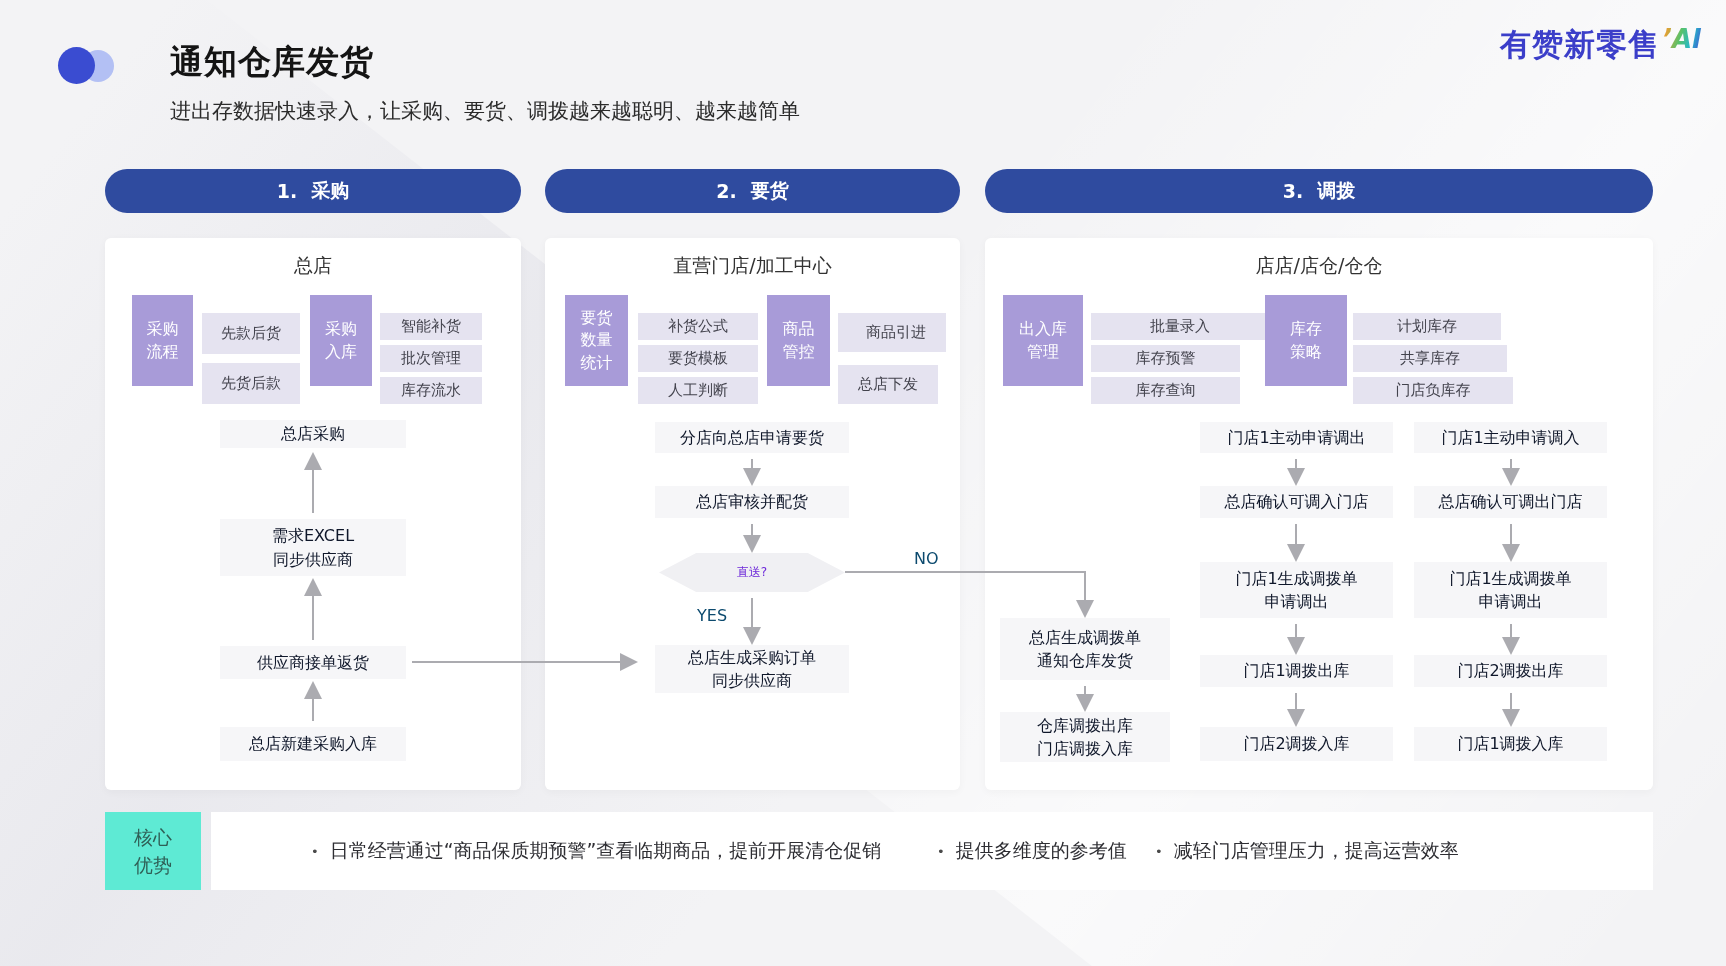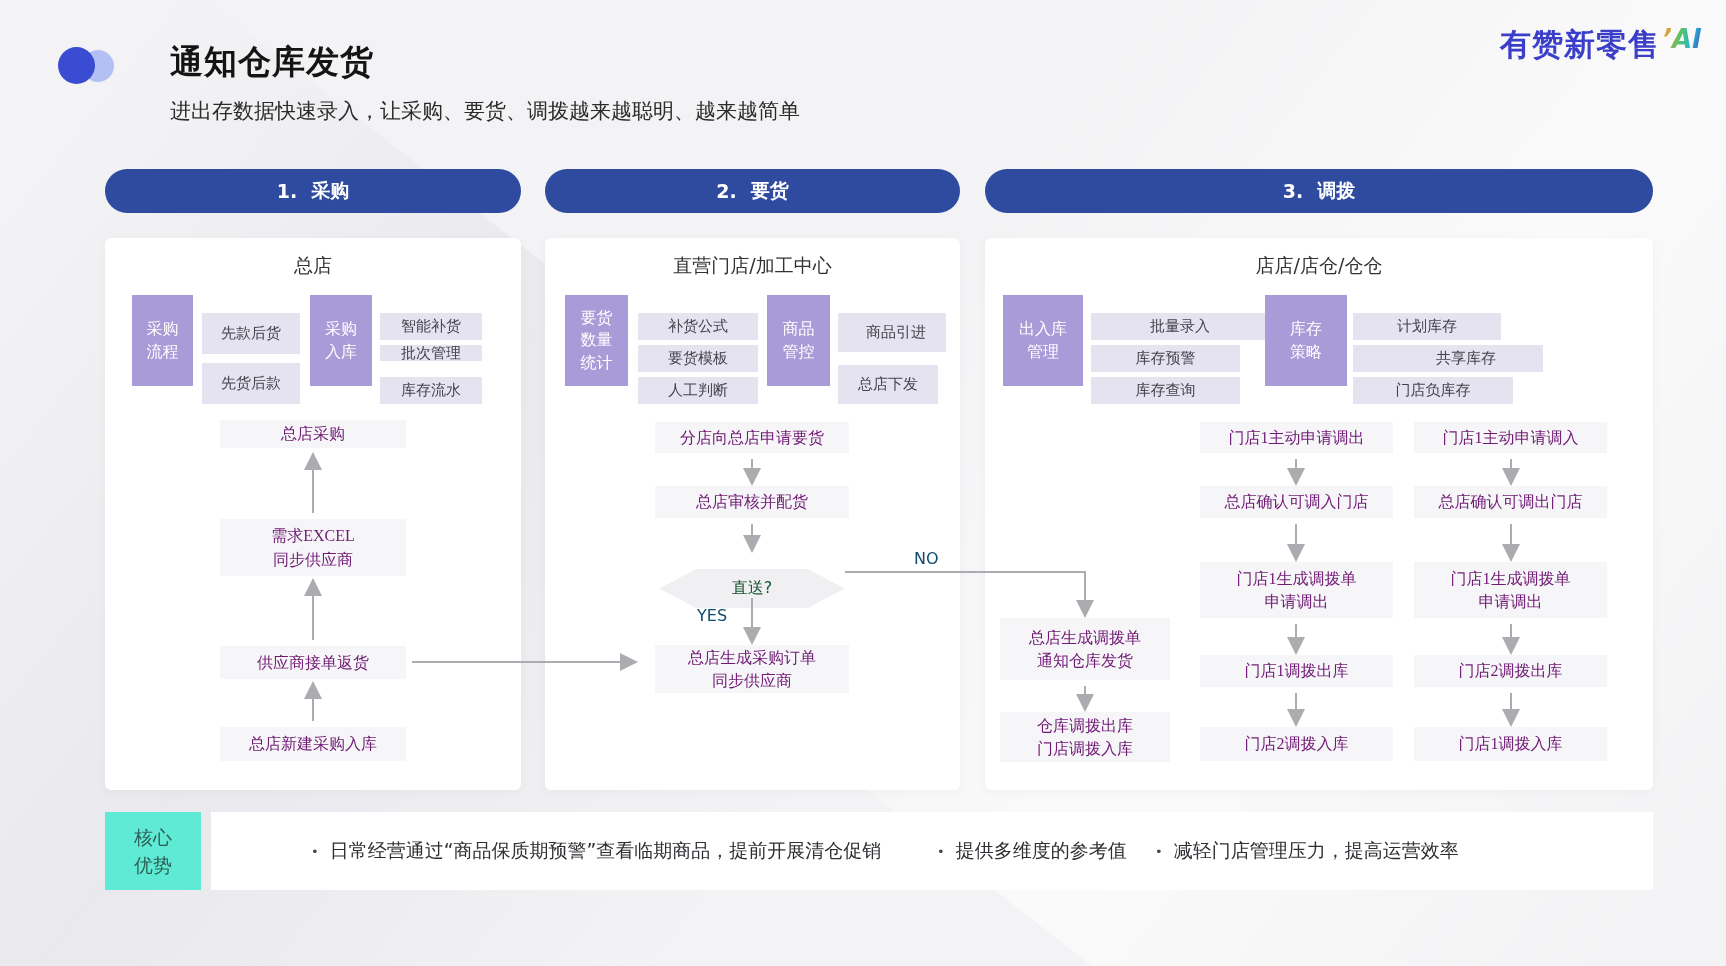--- a/index.html
+++ b/index.html
@@ -89,7 +89,7 @@
       <div class="purple-box" style="left:205px;top:57px;width:62px;height:91px;">采购
 入库</div>
       <div class="lav-box" style="left:275px;top:57px;width:102px;height:27px;">智能补货</div>
-      <div class="lav-box" style="left:275px;top:89px;width:102px;height:16px;">批次管理</div>
+      <div class="lav-box" style="left:275px;top:89px;width:102px;height:27px;">批次管理</div>
       <div class="lav-box" style="left:275px;top:121px;width:102px;height:27px;">库存流水</div>
     </div>
 

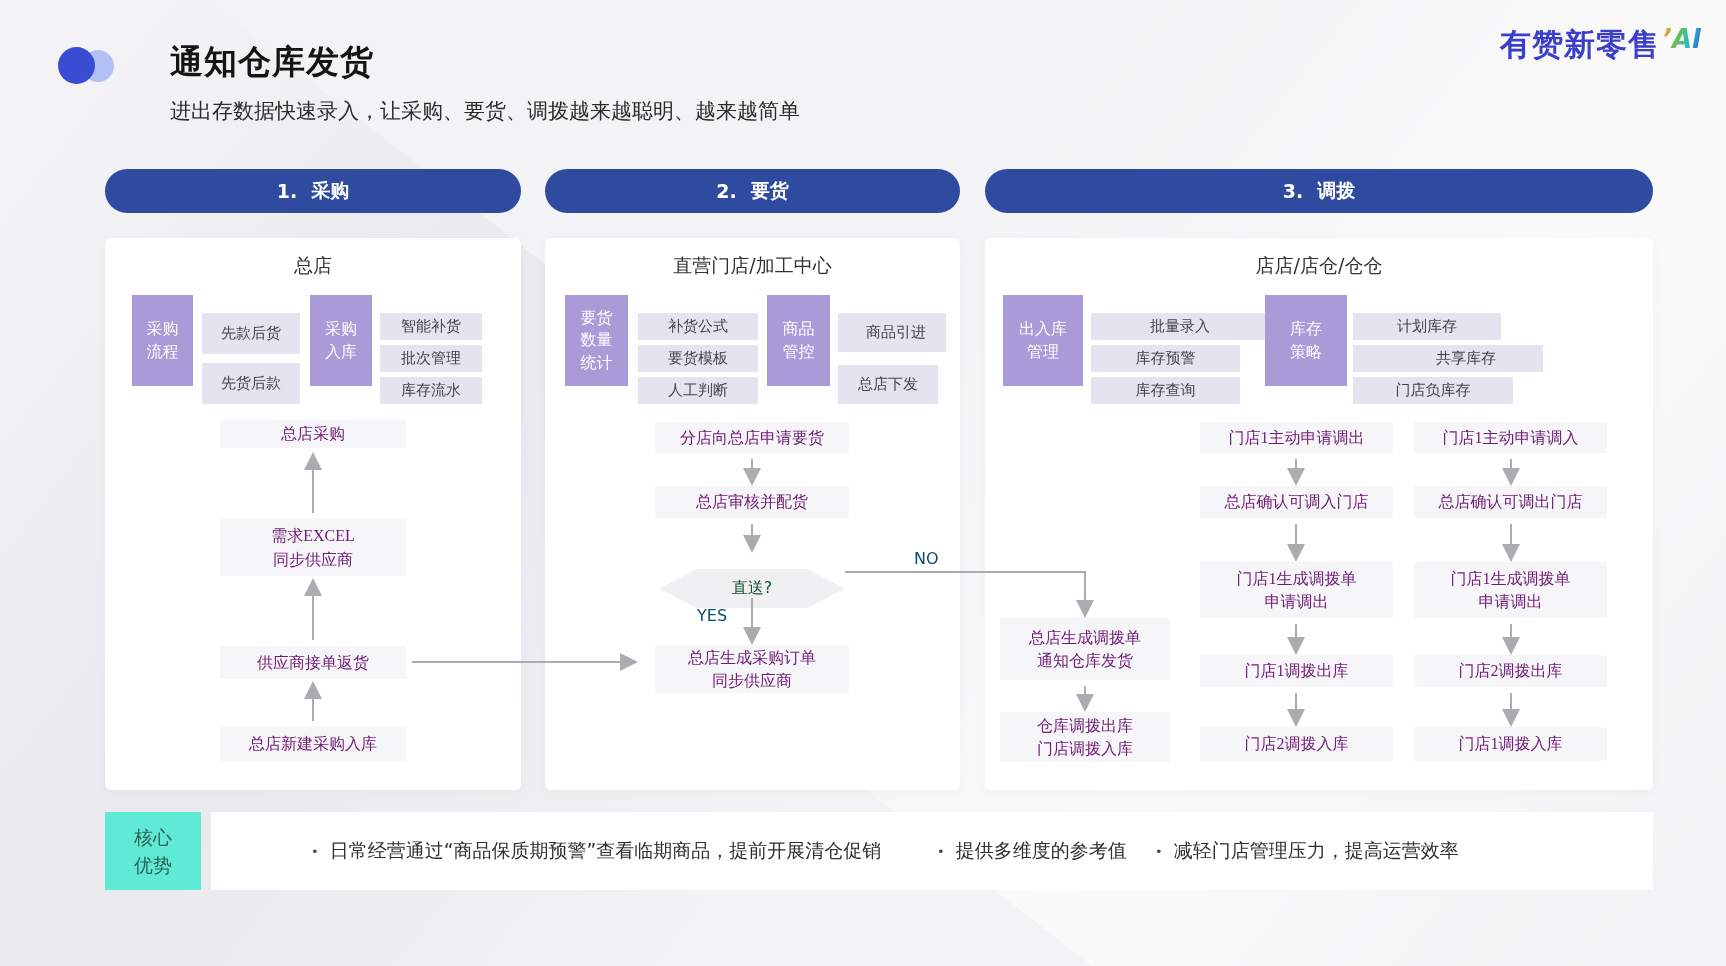--- a/index.html
+++ b/index.html
@@ -117,7 +117,7 @@
       <div class="purple-box" style="left:280px;top:57px;width:82px;height:91px;">库存
 策略</div>
       <div class="lav-box" style="left:368px;top:57px;width:148px;height:27px;">计划库存</div>
-      <div class="lav-box" style="left:368px;top:89px;width:154px;height:27px;padding-left:36px;">共享库存</div>
+      <div class="lav-box" style="left:368px;top:89px;width:154px;height:27px;">共享库存</div>
       <div class="lav-box" style="left:368px;top:121px;width:160px;height:27px;">门店负库存</div>
     </div>
 

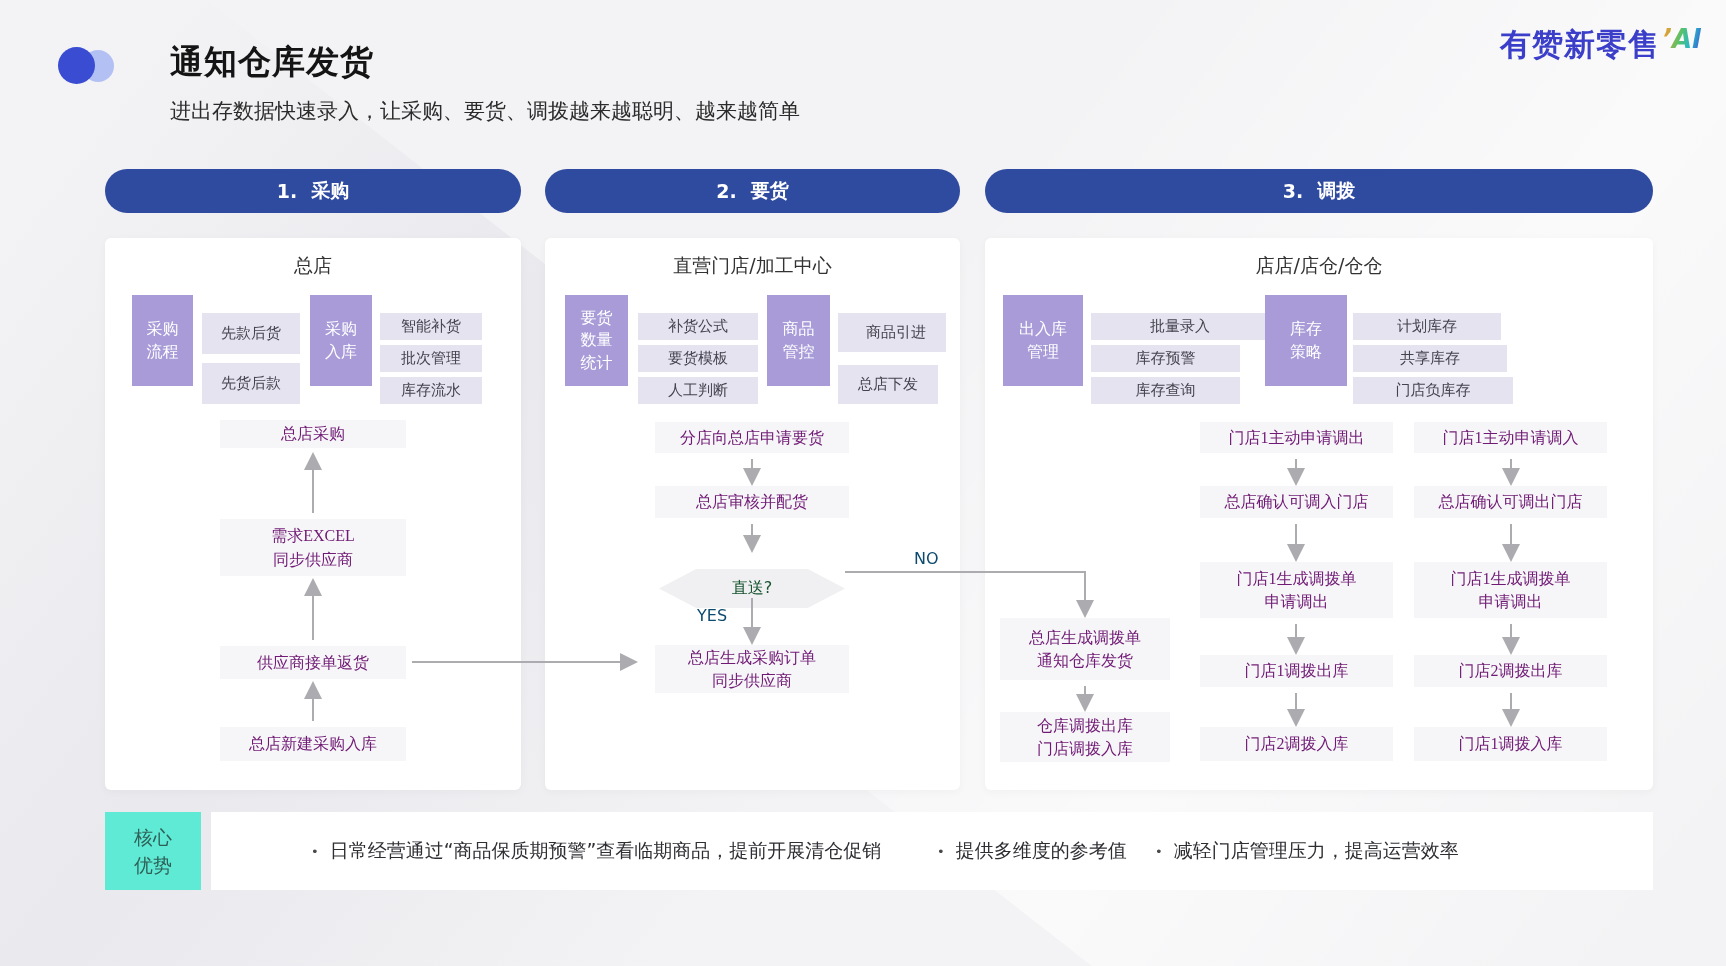--- a/index.html
+++ b/index.html
@@ -34,8 +34,8 @@
               text-align:center;font-size:16px;line-height:1.4;white-space:pre-line;}
   .lav-box{position:absolute;background:#e5e3f0;color:#43434d;display:flex;align-items:center;justify-content:center;
            font-size:15px;margin-top:18px;}
-  .flow-box{position:absolute;z-index:2;background:#f6f6f8;color:#701a75;display:flex;align-items:center;justify-content:center;
-            text-align:center;font-size:16px;line-height:1.45;white-space:pre-line;font-family:Liberation Serif, serif;}
+  .flow-box{position:absolute;z-index:2;background:#f6f6f8;color:#0f172a;display:flex;align-items:center;justify-content:center;
+            text-align:center;font-size:16px;line-height:1.45;white-space:pre-line;}
   .diamond{position:absolute;z-index:2;background:#f0f0f3;color:#14532d;display:flex;align-items:center;justify-content:center;
            font-size:16px;clip-path:polygon(0% 50%,20% 0%,80% 0%,100% 50%,80% 100%,20% 100%);margin-top:16px;}
   .branch-label{position:absolute;z-index:3;font-size:16px;color:#0c4a6e;}

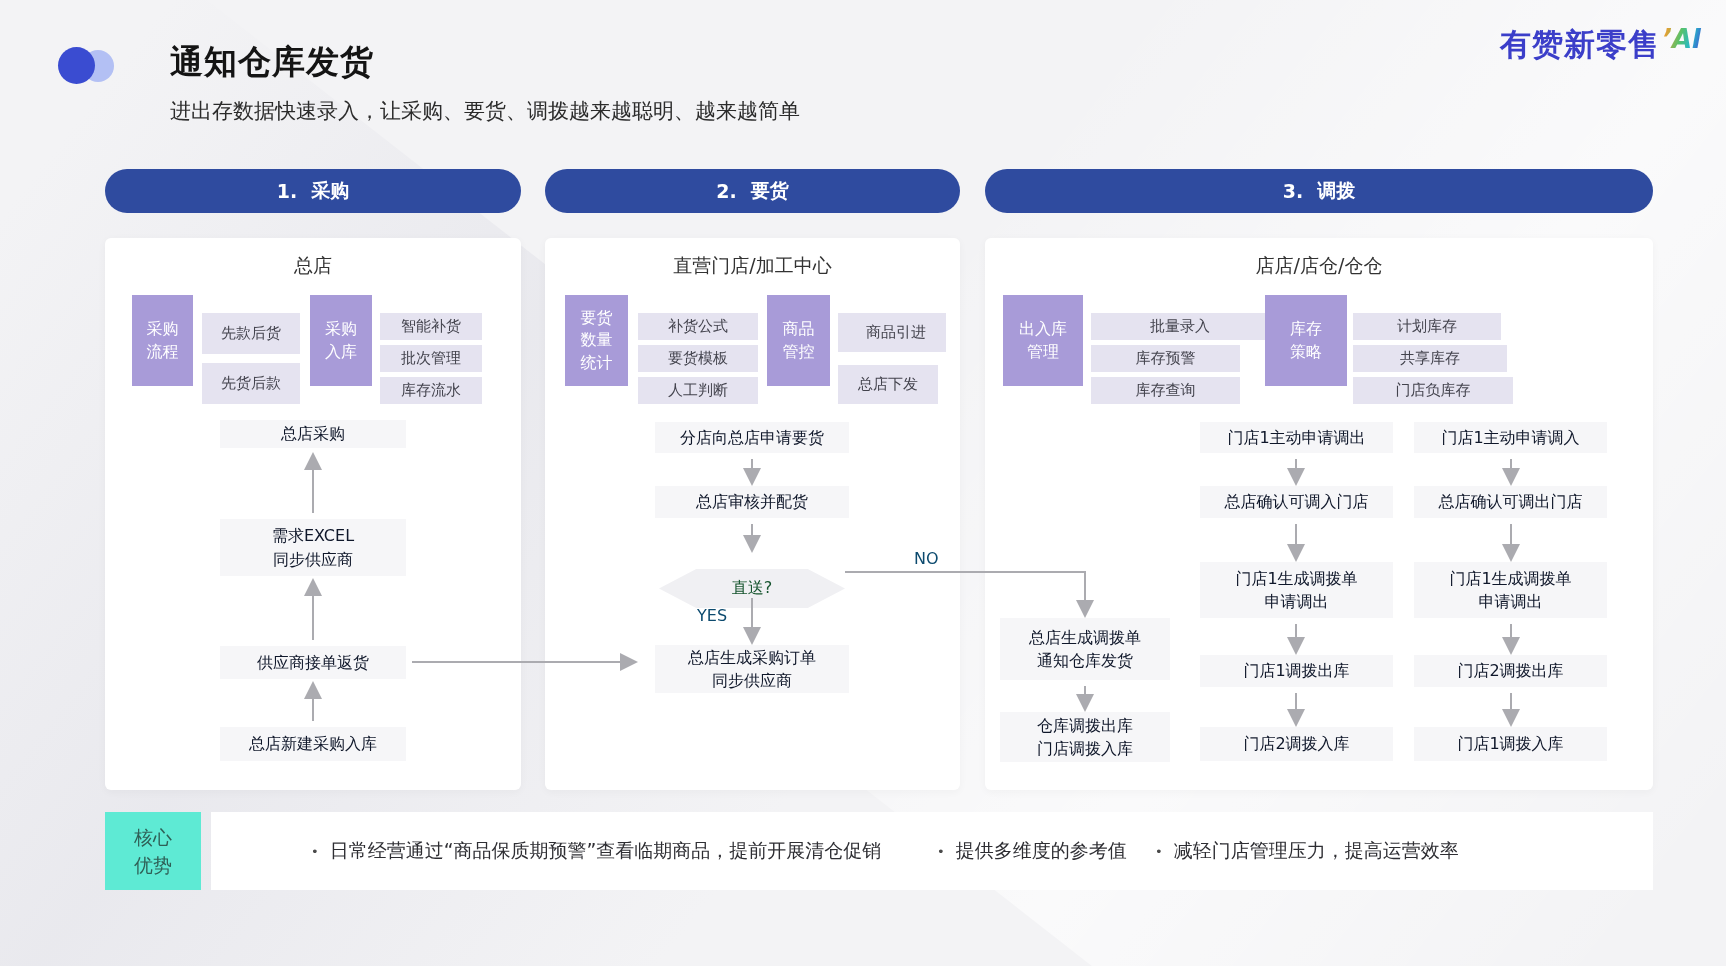--- a/index.html
+++ b/index.html
@@ -36,8 +36,8 @@
            font-size:15px;margin-top:18px;}
   .flow-box{position:absolute;z-index:2;background:#f6f6f8;color:#0f172a;display:flex;align-items:center;justify-content:center;
             text-align:center;font-size:16px;line-height:1.45;white-space:pre-line;}
-  .diamond{position:absolute;z-index:2;background:#f0f0f3;color:#14532d;display:flex;align-items:center;justify-content:center;
-           font-size:16px;clip-path:polygon(0% 50%,20% 0%,80% 0%,100% 50%,80% 100%,20% 100%);margin-top:16px;}
+  .diamond{position:absolute;z-index:2;background:#f0f0f3;color:#6d28d9;display:flex;align-items:center;justify-content:center;
+           font-size:12px;clip-path:polygon(0% 50%,20% 0%,80% 0%,100% 50%,80% 100%,20% 100%);}
   .branch-label{position:absolute;z-index:3;font-size:16px;color:#0c4a6e;}
   #arrows{position:absolute;inset:0;z-index:3;pointer-events:none;}
   

